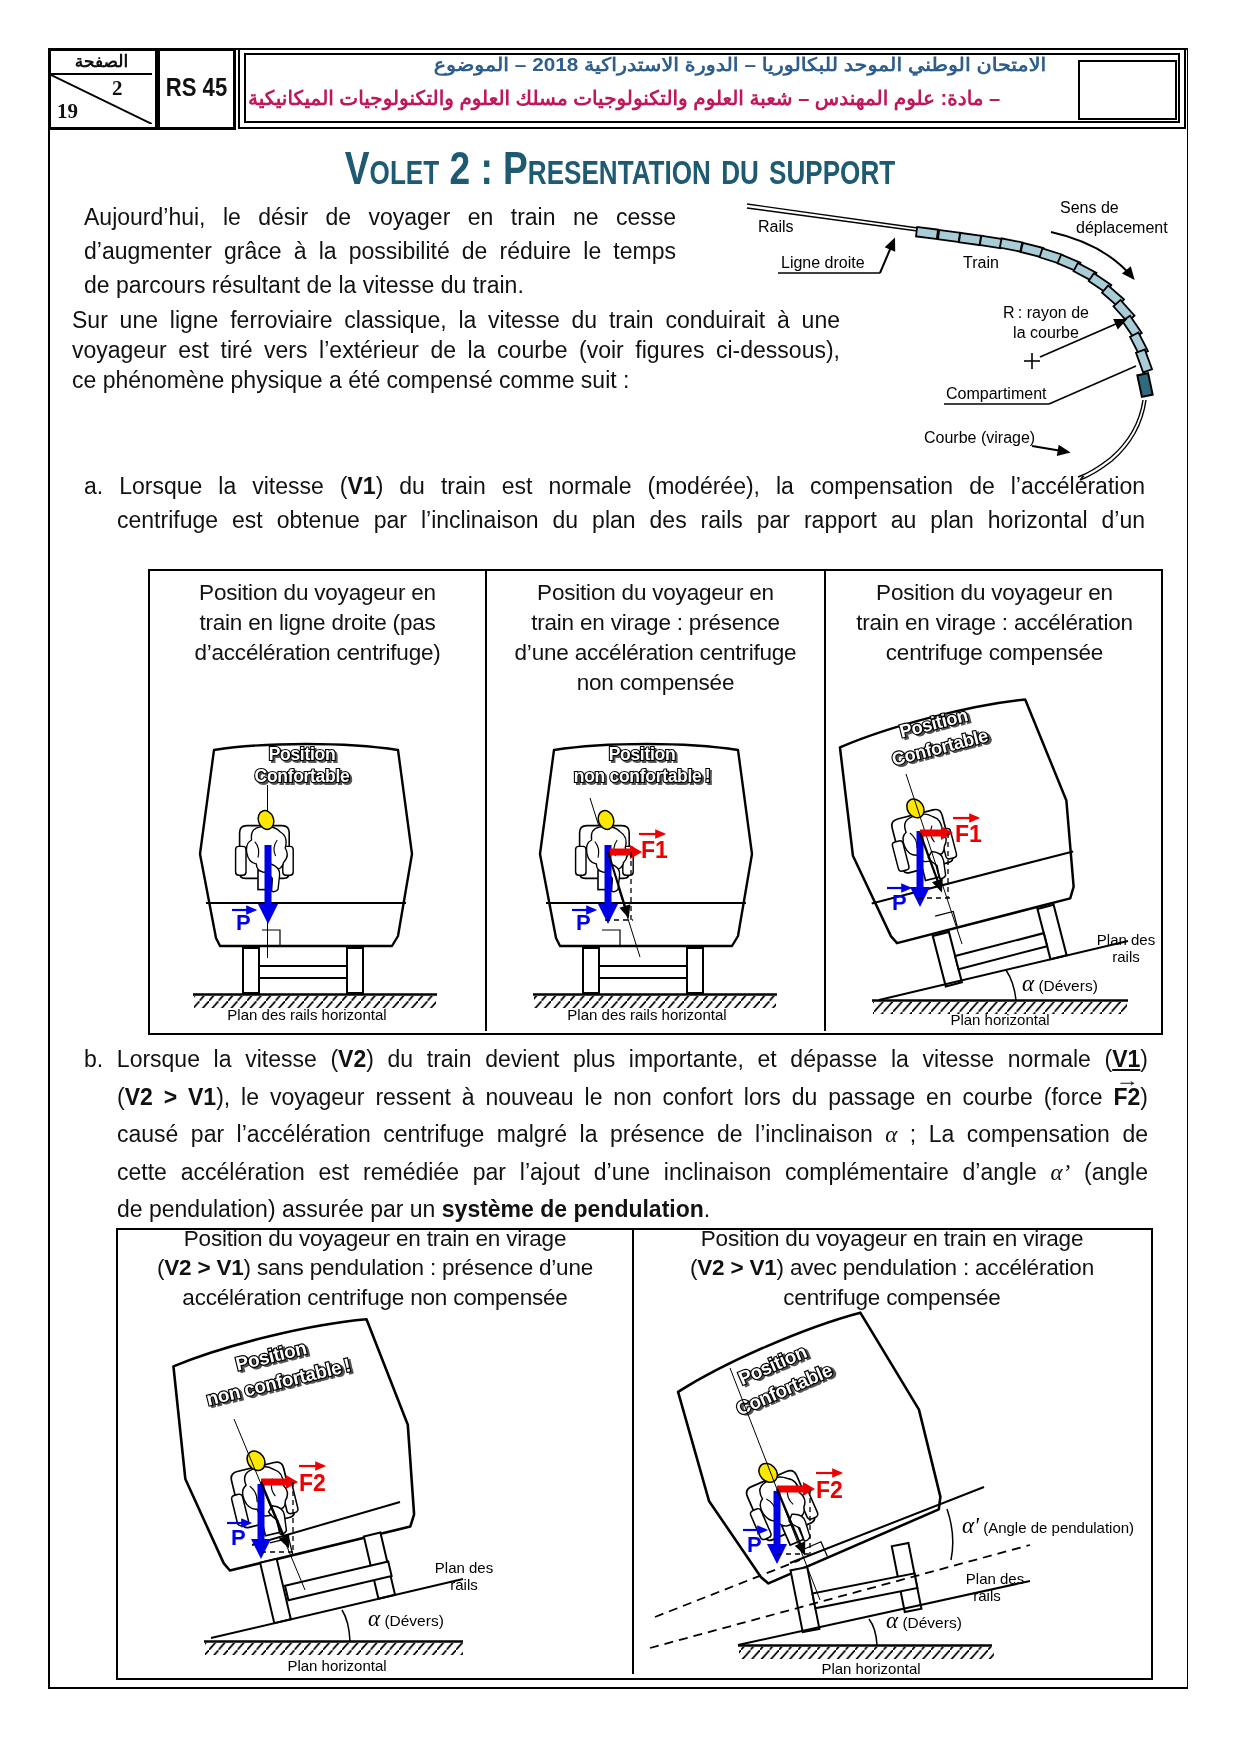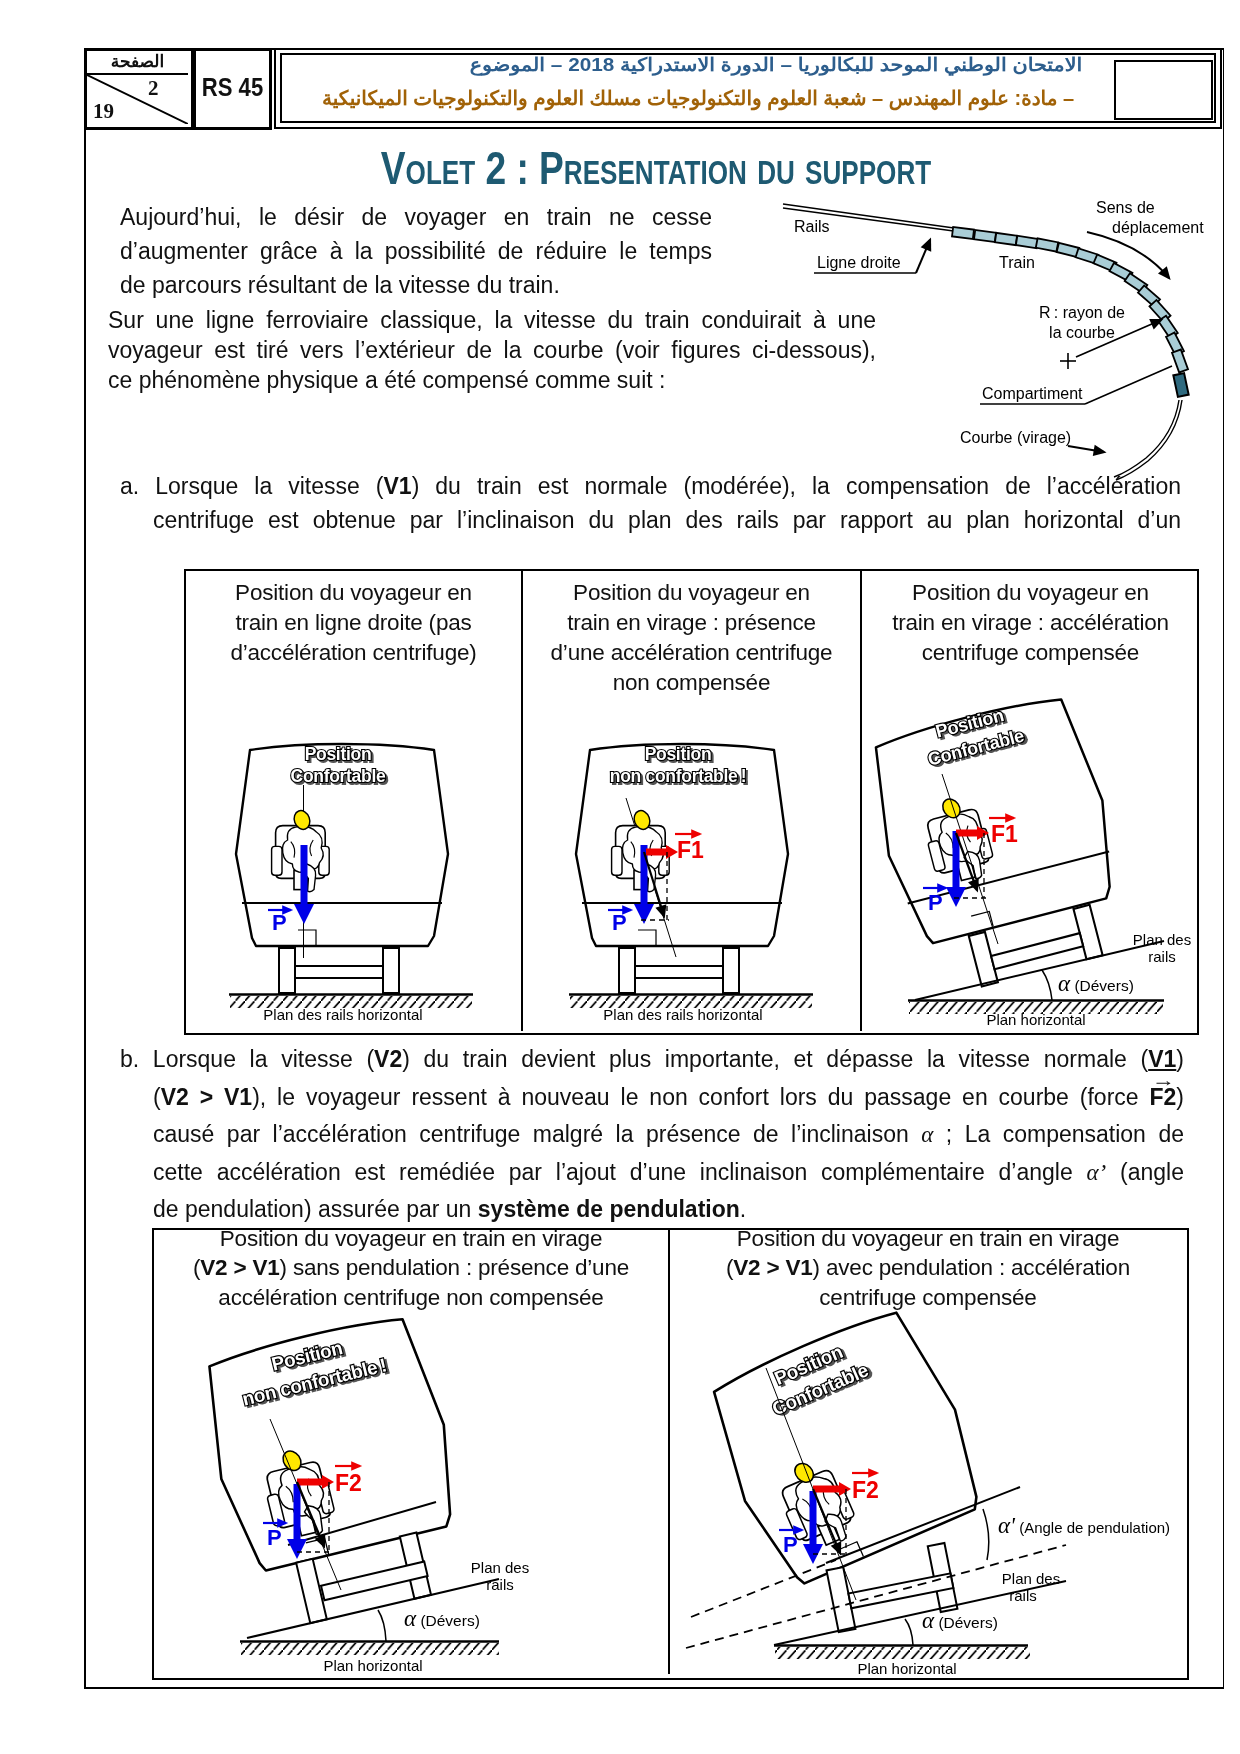--- a/index.html
+++ b/index.html
@@ -4,7 +4,7 @@
 <style>
   html,body{margin:0;padding:0;background:#fff;}
   #page{position:relative;width:1188px;height:1754px;background:#fff;overflow:hidden;
-        font-family:"Liberation Sans",sans-serif;color:#111;margin-left:36px;}
+        font-family:"Liberation Sans",sans-serif;color:#111;}
   .abs{position:absolute;}
   .jline{text-align:justify;text-align-last:justify;}
   .b{font-weight:bold;}

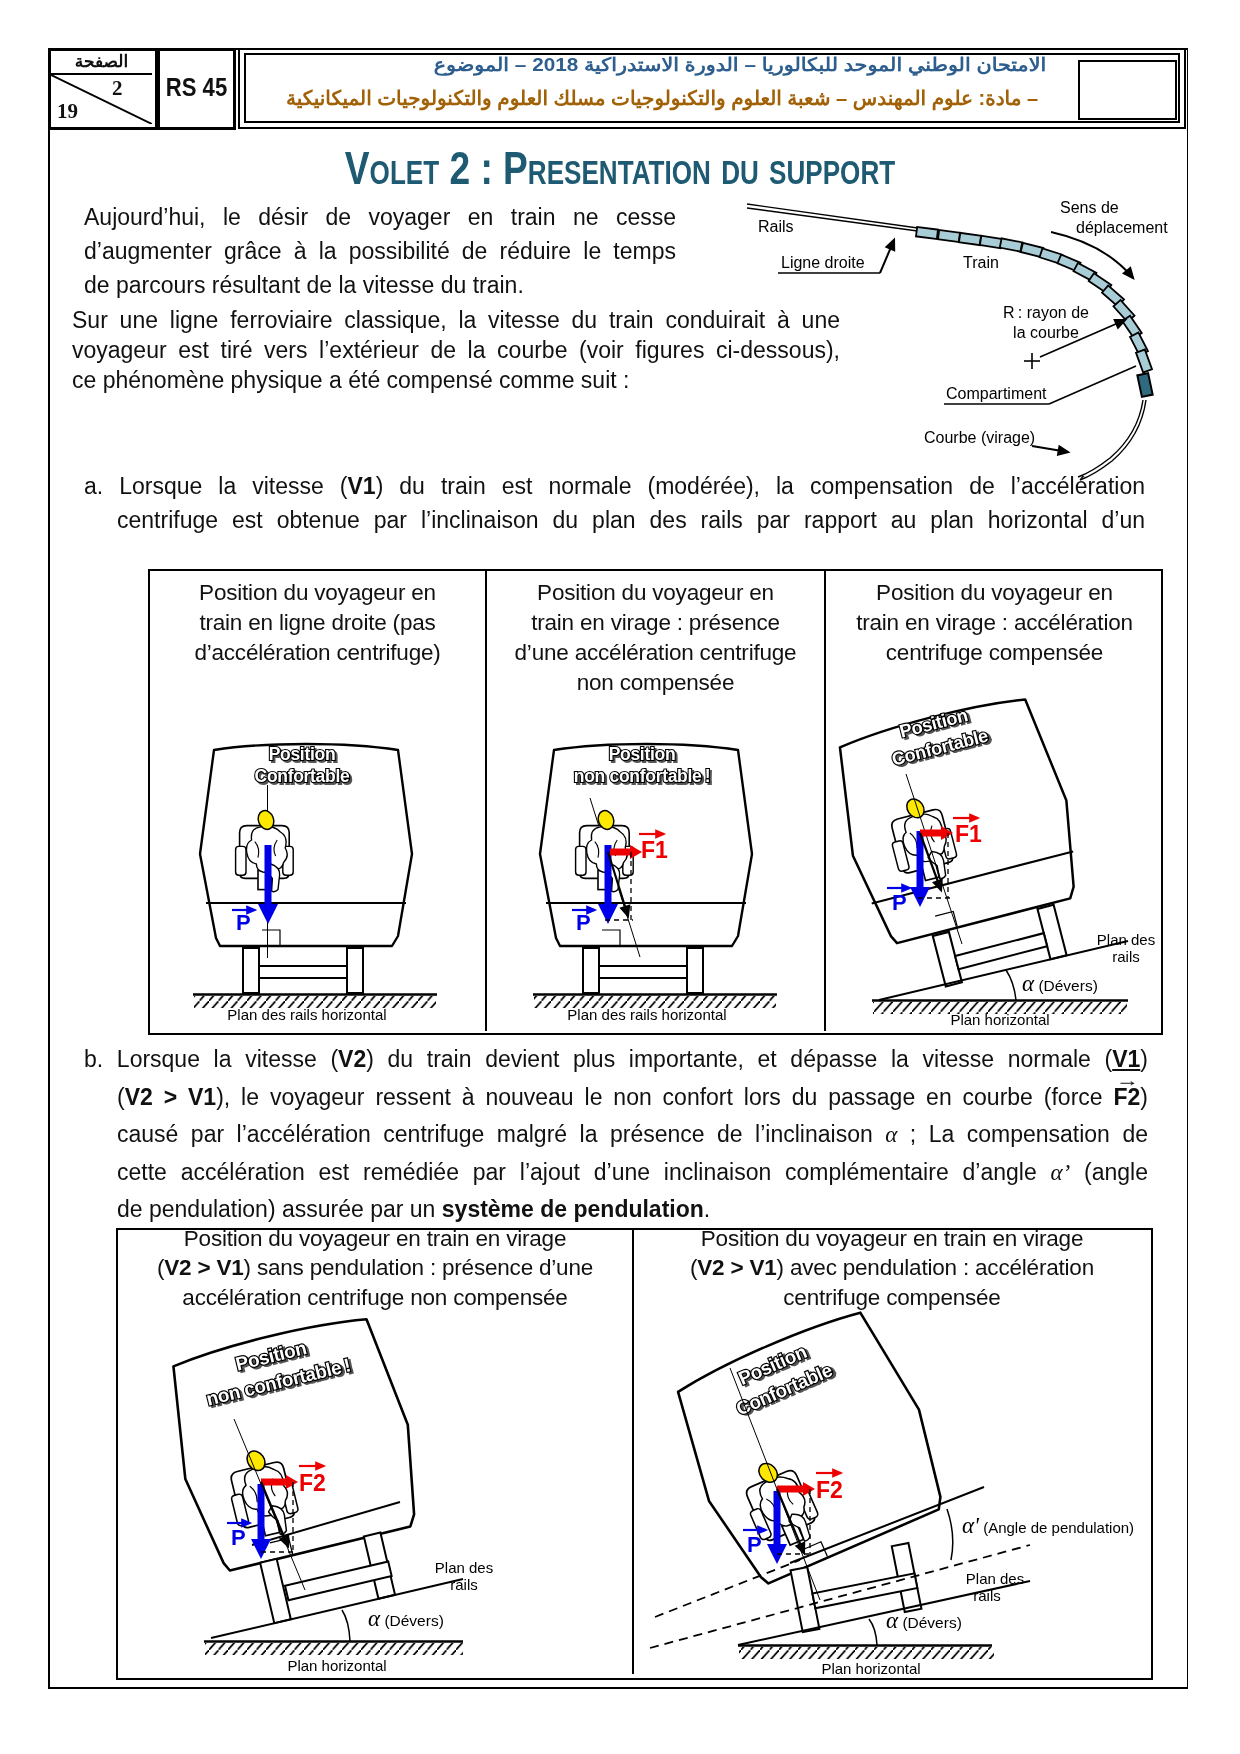--- a/index.html
+++ b/index.html
@@ -34,7 +34,7 @@
   <div class="abs" style="left:244px;top:53px;width:932px;height:66px;border:2px solid #000;"></div>
   <div class="abs" style="left:1078px;top:60px;width:95px;height:56px;border:2px solid #000;background:#fff;"></div>
   <div class="abs" style="left:300px;top:53px;width:880px;height:24px;font-size:18.5px;line-height:24px;font-weight:bold;color:#2d5e8d;text-align:center;direction:rtl;transform:scaleX(1.12);">الامتحان الوطني الموحد للبكالوريا – الدورة الاستدراكية 2018 – الموضوع</div>
-  <div class="abs" style="left:248px;top:84px;width:828px;height:28px;font-size:20px;line-height:28px;font-weight:bold;color:#a16207;text-align:center;direction:rtl;">– مادة: علوم المهندس – شعبة العلوم والتكنولوجيات مسلك العلوم والتكنولوجيات الميكانيكية</div>
+  <div class="abs" style="left:248px;top:84px;width:828px;height:28px;font-size:20px;line-height:28px;font-weight:bold;color:#be185d;text-align:left;direction:rtl;">– مادة: علوم المهندس – شعبة العلوم والتكنولوجيات مسلك العلوم والتكنولوجيات الميكانيكية</div>
 
   <div class="abs" style="left:60px;top:145px;width:1120px;text-align:center;font-variant:small-caps;font-weight:bold;font-size:47px;line-height:46px;color:#1e5a72;transform:scaleX(0.79);">Volet 2 : Presentation du support</div>
 

